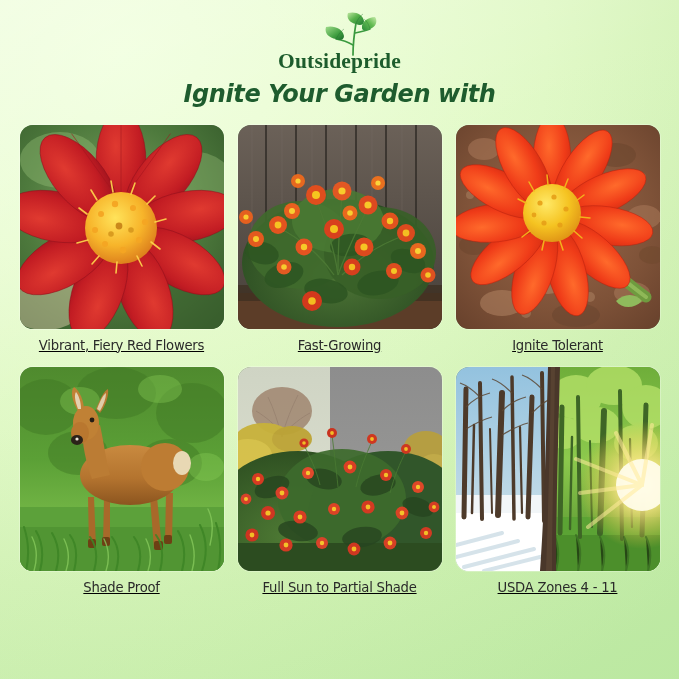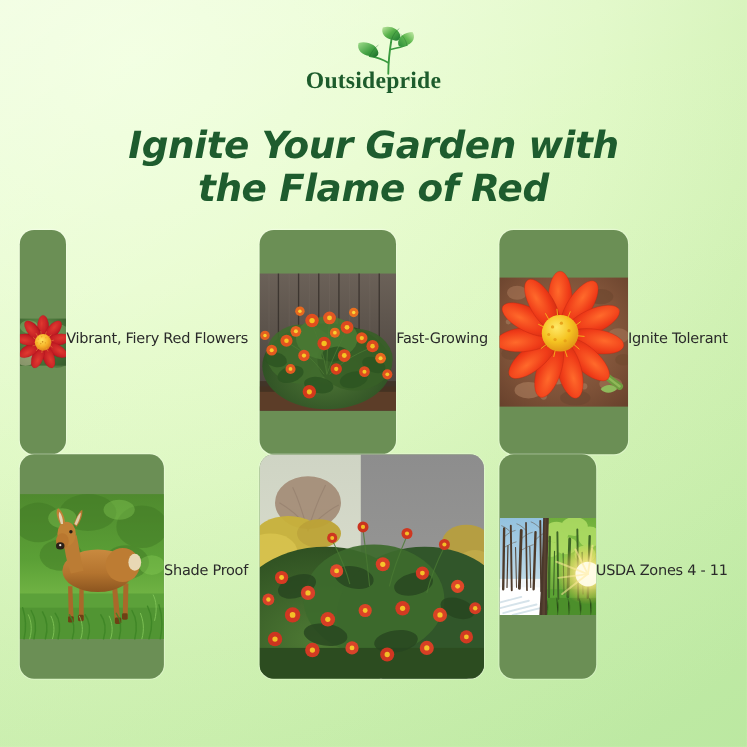--- a/index.html
+++ b/index.html
@@ -33,7 +33,7 @@
   .header {
     position: relative;
     z-index: 3;
-    padding-top: 23px;
+    padding-top: 11px;
     text-align: center;
   }
   .logo-lockup {

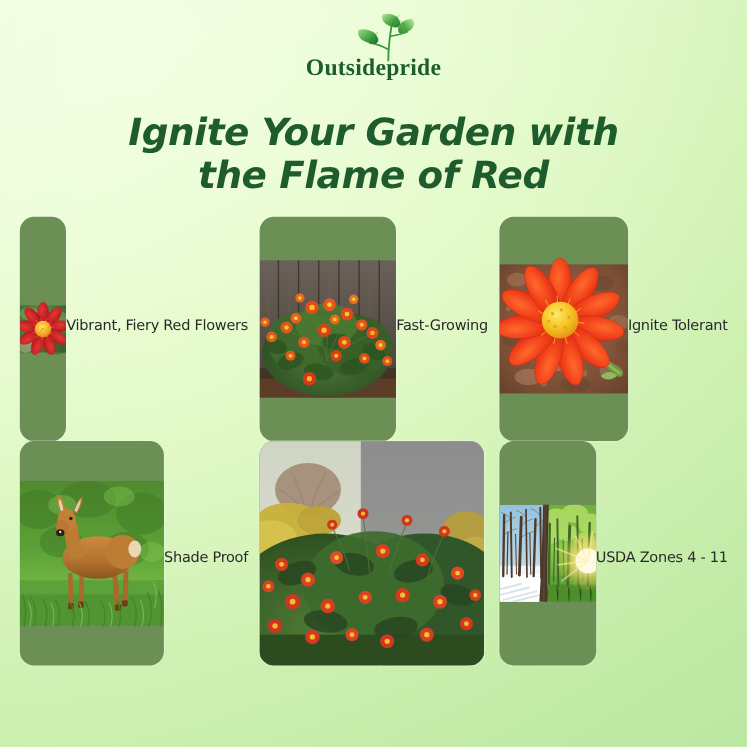--- a/index.html
+++ b/index.html
@@ -66,12 +66,12 @@
   .headline {
     position: relative;
     z-index: 3;
-    margin: 20px 0 0 0;
+    margin: 0 0 0 0;
     text-align: center;
     font-family: "DejaVu Sans", sans-serif;
     font-style: italic;
     font-weight: 700;
-    font-size: 34px;
+    font-size: 24px;
     line-height: 1.16;
     letter-spacing: -0.4px;
     color: #1e5c2e;

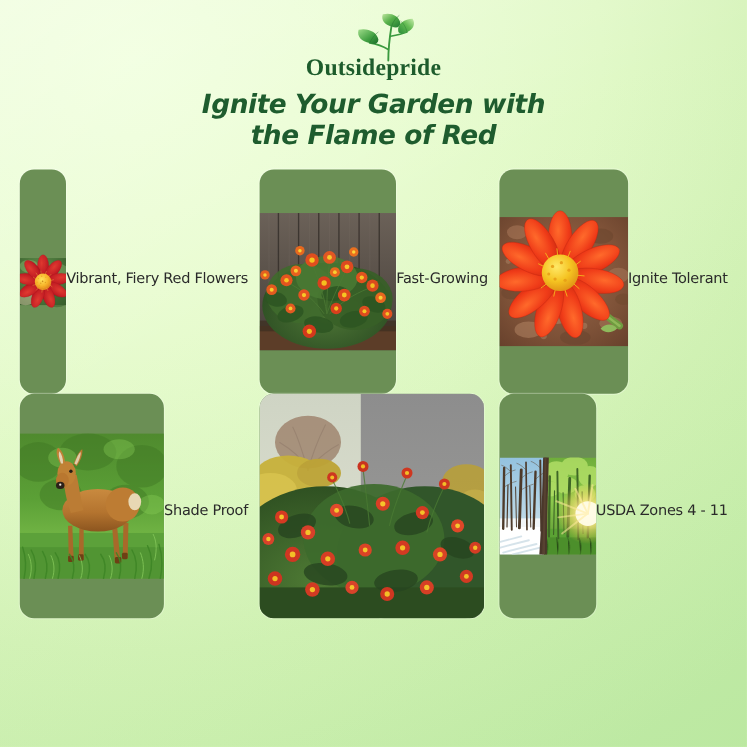--- a/index.html
+++ b/index.html
@@ -160,7 +160,6 @@
 
     <h1 class="headline">
       <span>Ignite Your Garden with</span>
-      <span class="l2">the Flame of Red</span>
     </h1>
   </div>
 

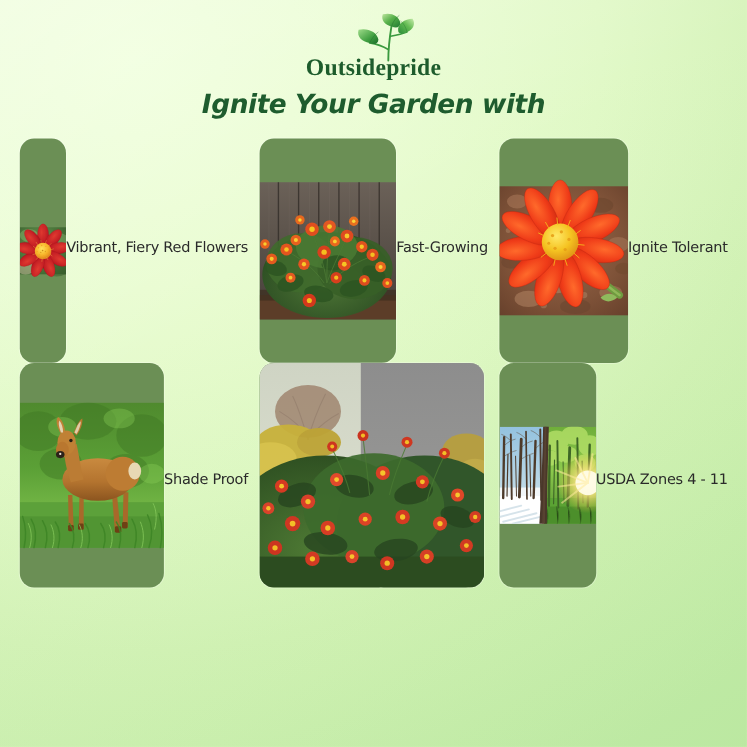--- a/index.html
+++ b/index.html
@@ -91,7 +91,9 @@
   }
   .cell {
     display: flex;
+    flex-direction: column;
     align-items: center;
+    text-decoration: underline;
   }
   .thumb {
     width: 204px;

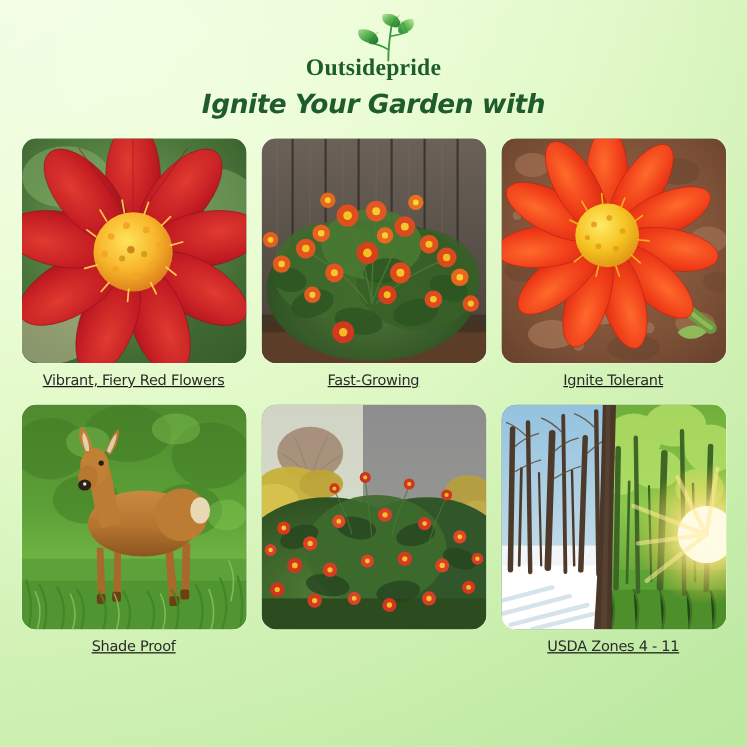--- a/index.html
+++ b/index.html
@@ -677,6 +677,7 @@
           </g>
         </svg>
       </div>
+      <div class="caption">Full Sun to Partial Shade</div>
     </div>
 
     <div class="cell row2">

